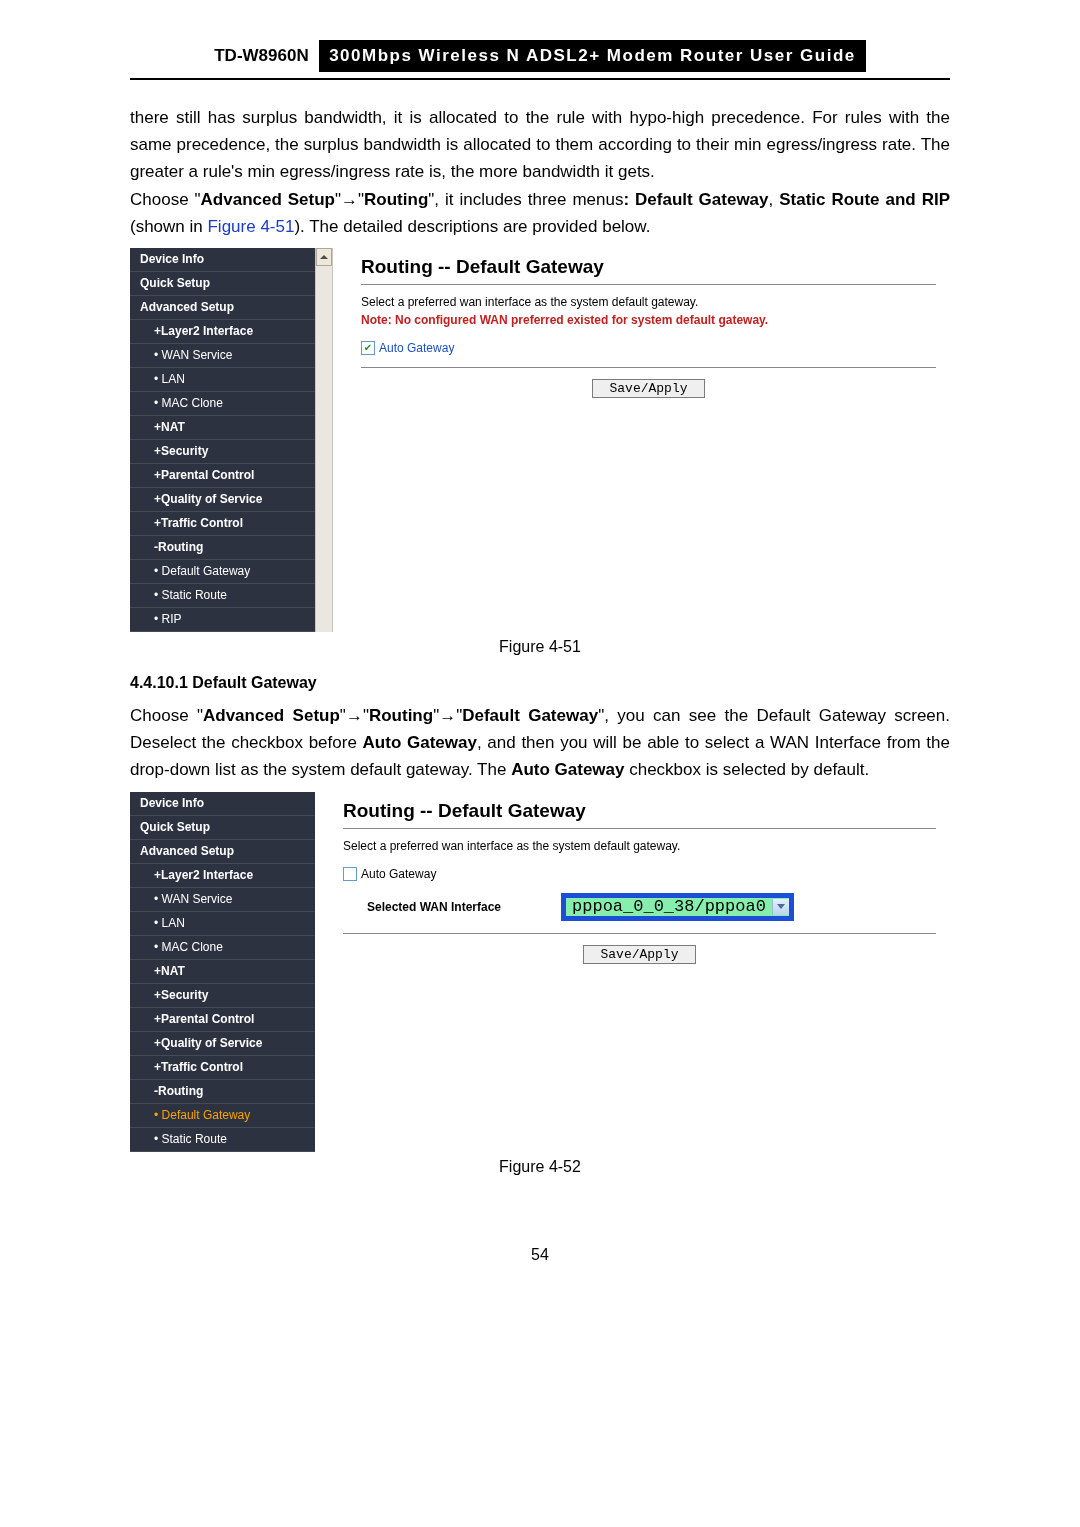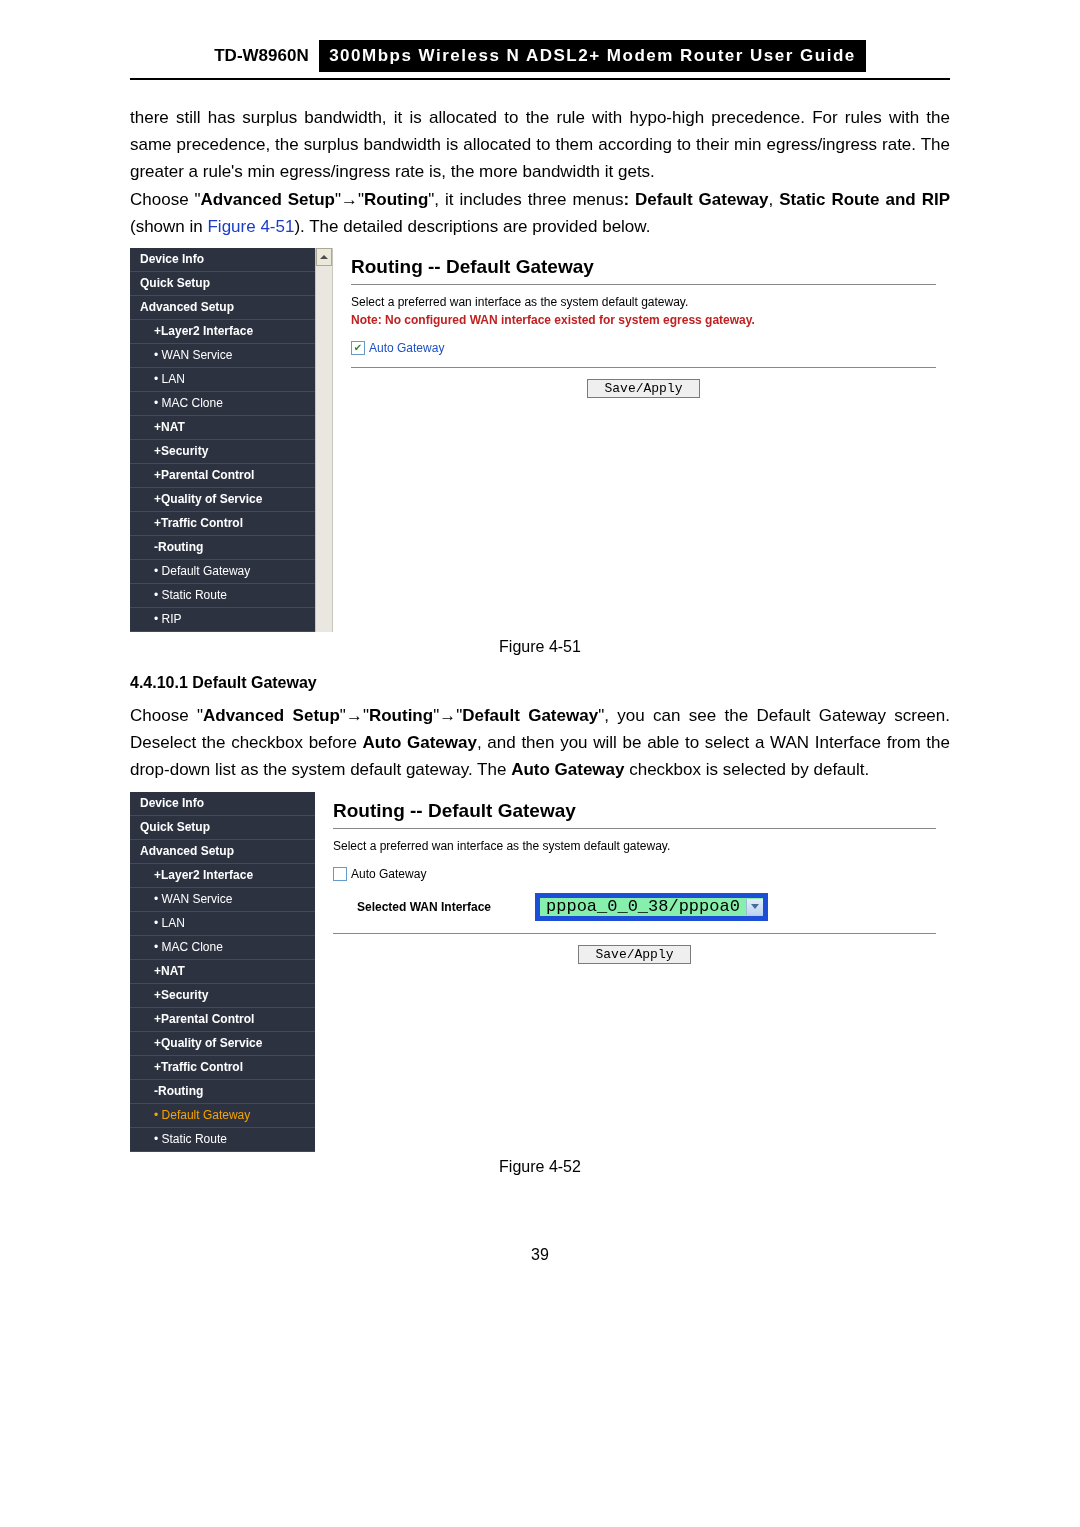--- a/index.html
+++ b/index.html
@@ -112,7 +112,7 @@
   .content-pane {
     flex: 1;
     background: #fff;
-    padding: 8px 14px 10px 18px;
+    padding: 8px 14px 10px 28px;
     font-family: Verdana, Arial, sans-serif;
   }
   .content-title {

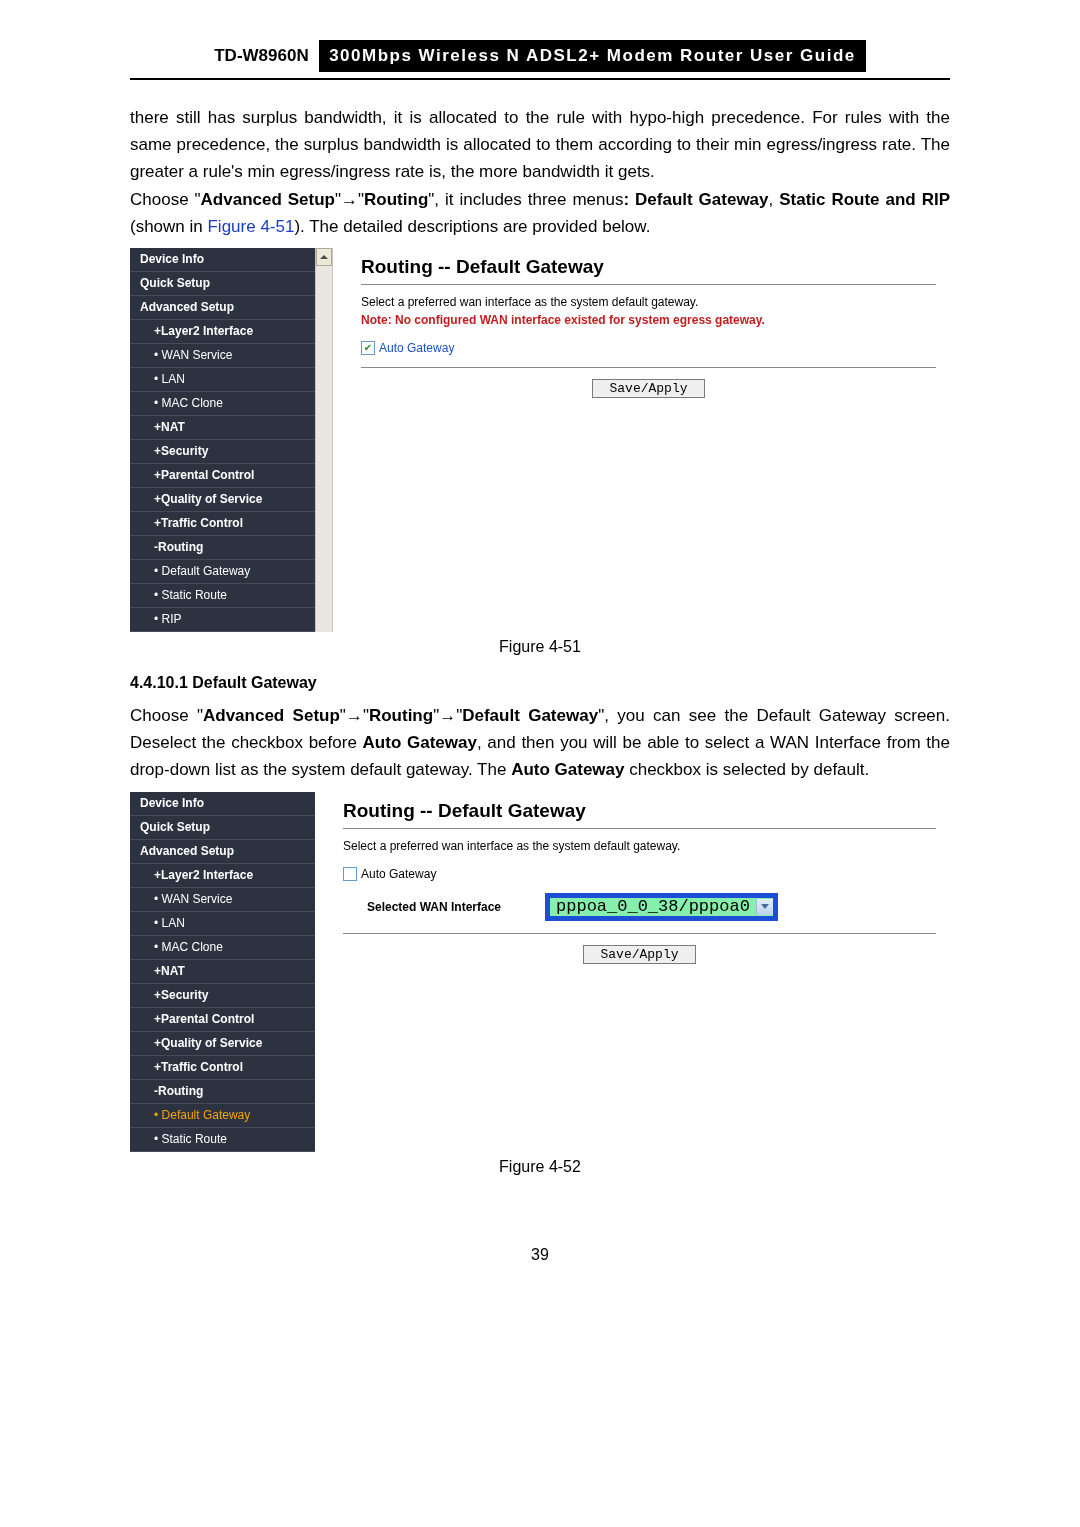--- a/index.html
+++ b/index.html
@@ -249,7 +249,7 @@
         <div class="content-title">Routing -- Default Gateway</div>
         <hr class="thin">
         <div class="content-line">Select a preferred wan interface as the system default gateway.</div>
-        <div class="note-line">Note: No configured WAN interface existed for system egress gateway.</div>
+        <div class="note-line">Note: No configured WAN preferred existed for system default gateway.</div>
         <div class="cb-row">
           <span class="cb">✔</span>
           <span>Auto Gateway</span>

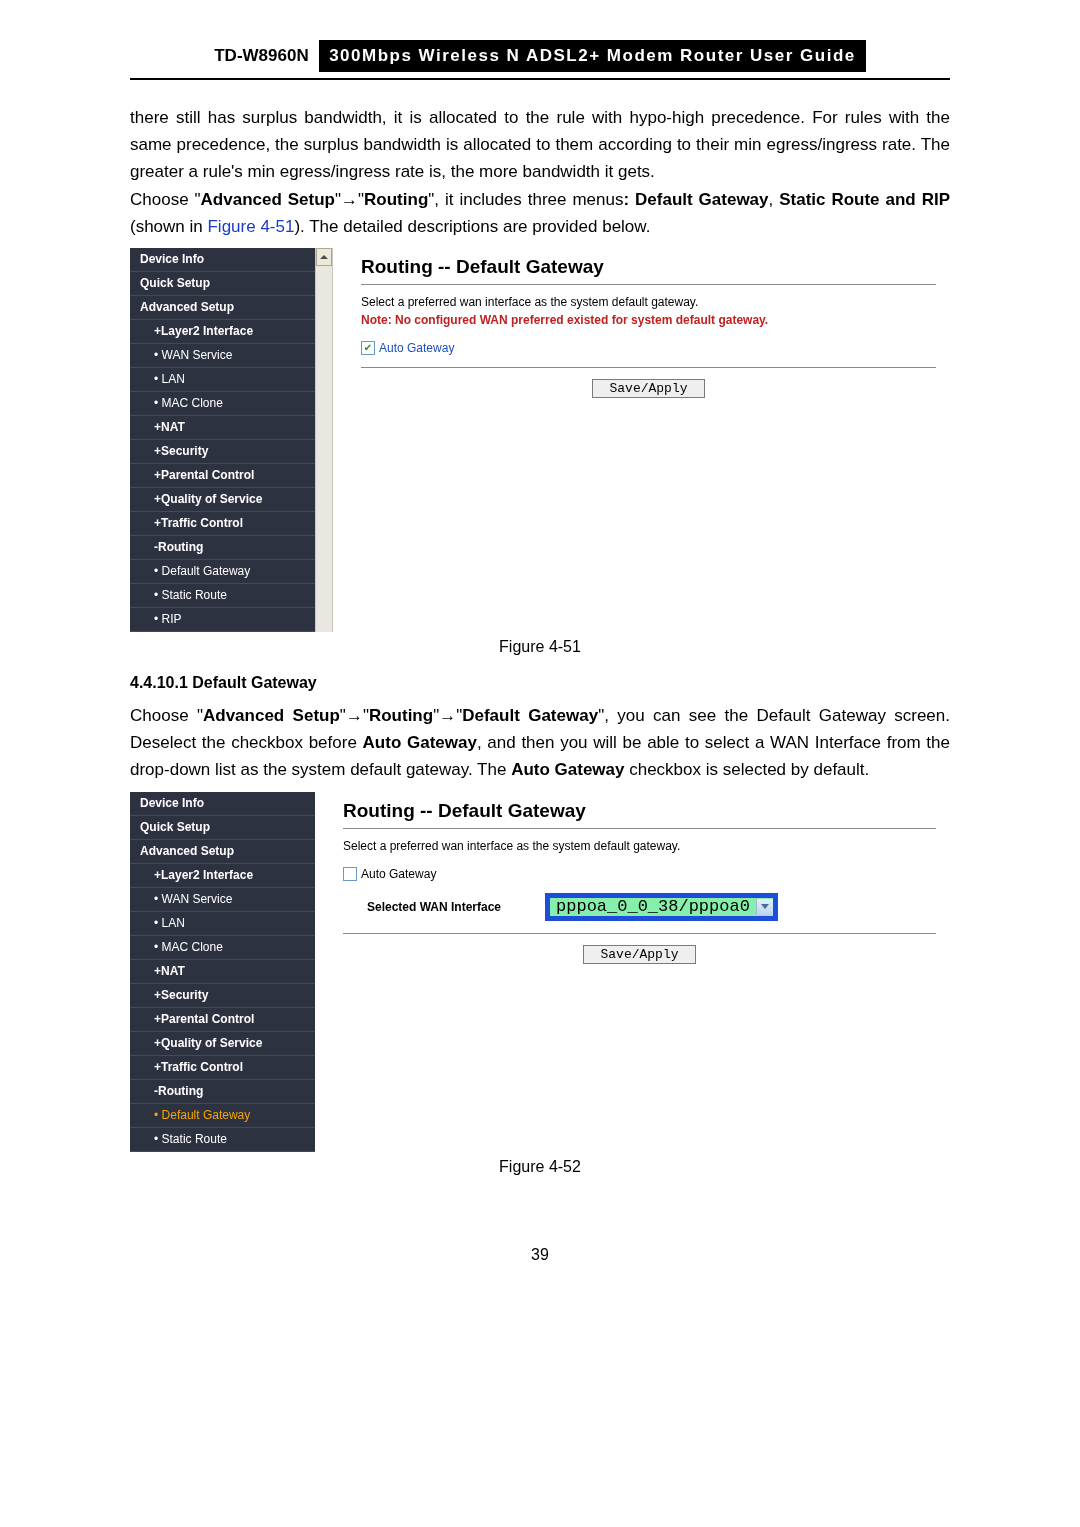--- a/index.html
+++ b/index.html
@@ -172,7 +172,7 @@
   .field-row {
     display: flex;
     align-items: center;
-    gap: 44px;
+    gap: 60px;
     margin: 6px 0 12px 24px;
     font-size: 12px;
   }

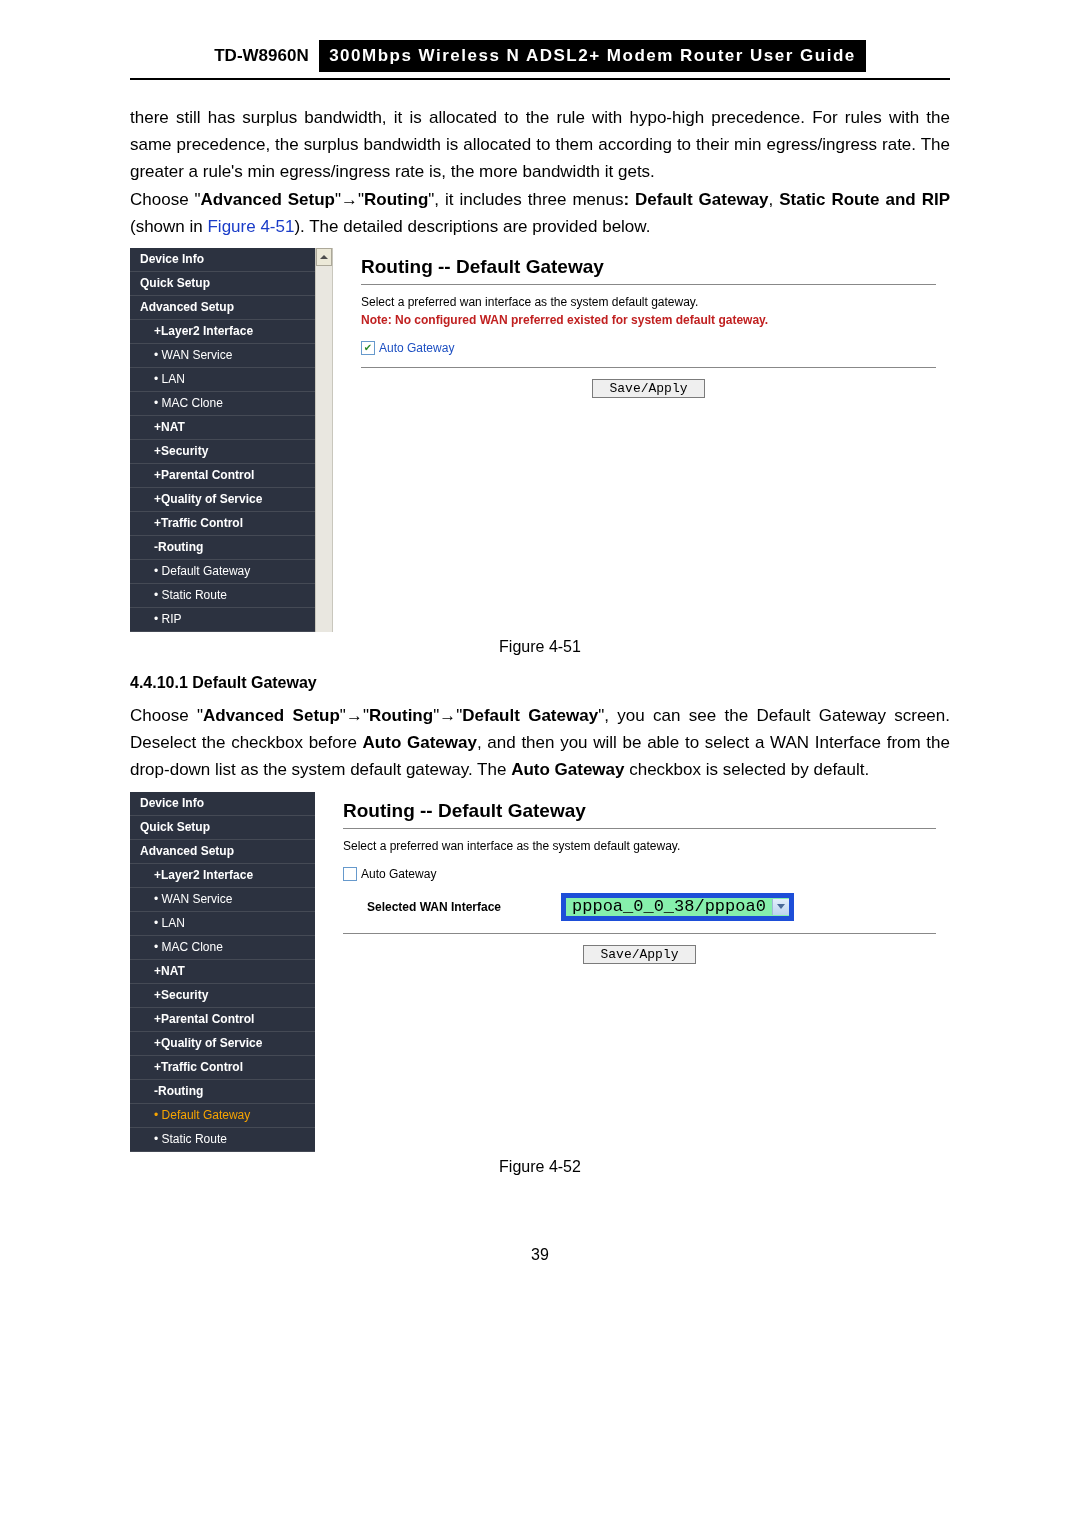--- a/index.html
+++ b/index.html
@@ -315,7 +315,7 @@
   </div>
   <div class="caption">Figure 4-52</div>
 
-  <div class="pagefoot">39</div>
+  <div class="pagefoot">54</div>
 </div>
 
 </body></html>

